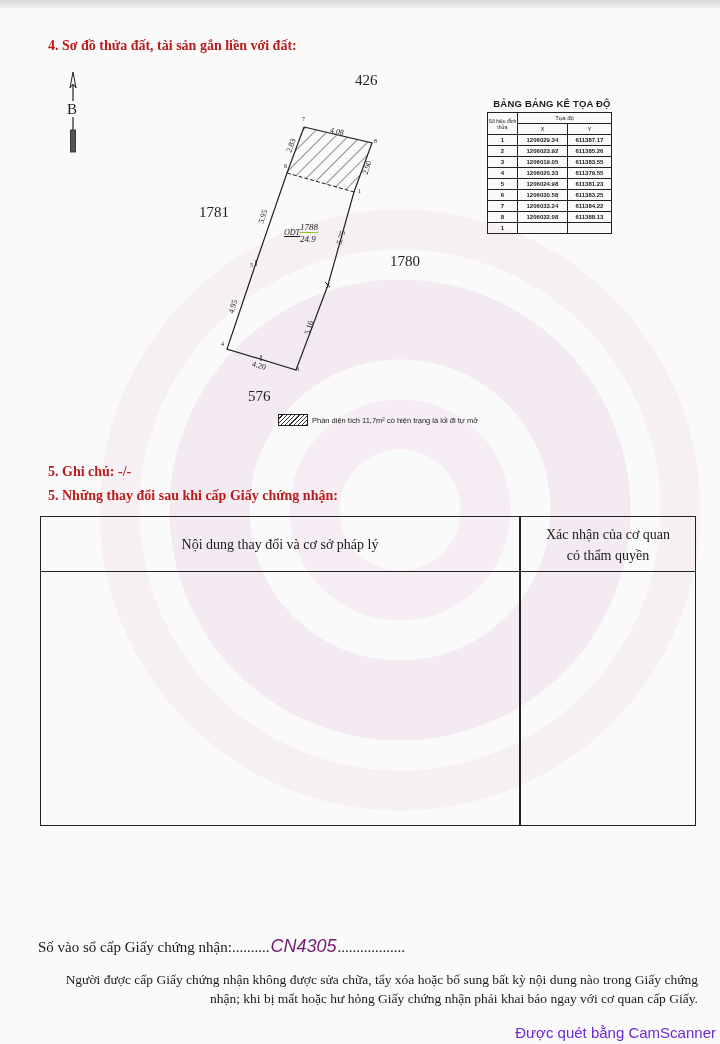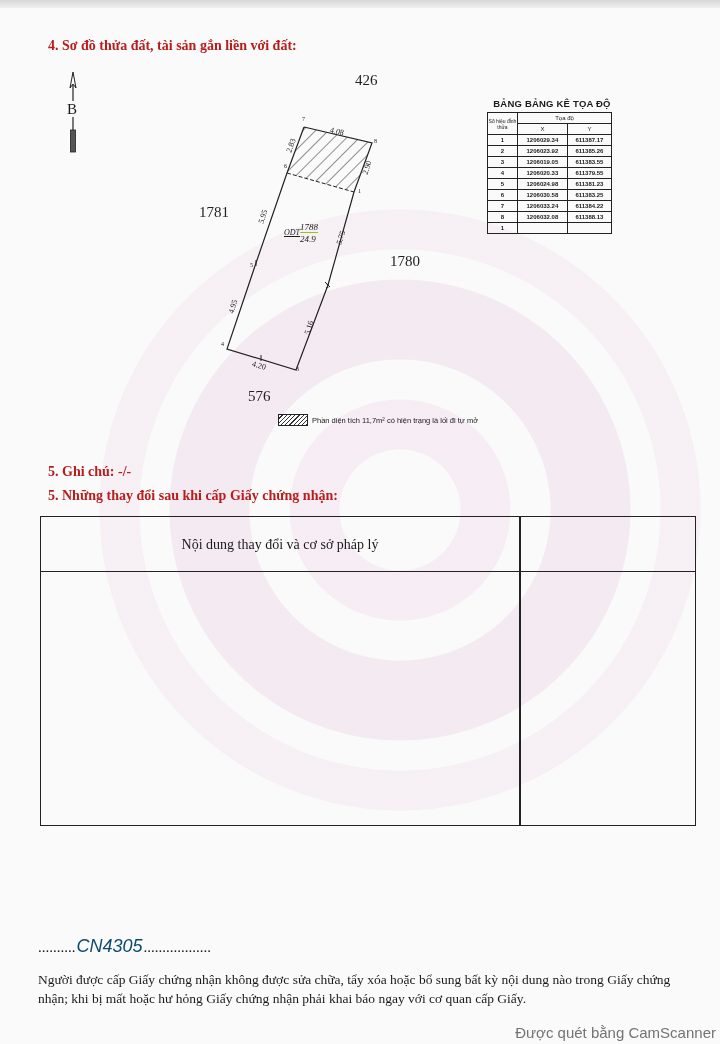--- a/index.html
+++ b/index.html
@@ -219,6 +219,10 @@
   <div class="changes-head"></div>
   <div class="col-divider"></div>
   <div class="head-left">Nội dung thay đổi và cơ sở pháp lý</div>
+  <div class="head-right">
+    <span>Xác nhận của cơ quan</span>
+    <span>có thẩm quyền</span>
+  </div>
 </div>
 
 <div class="reg-line">

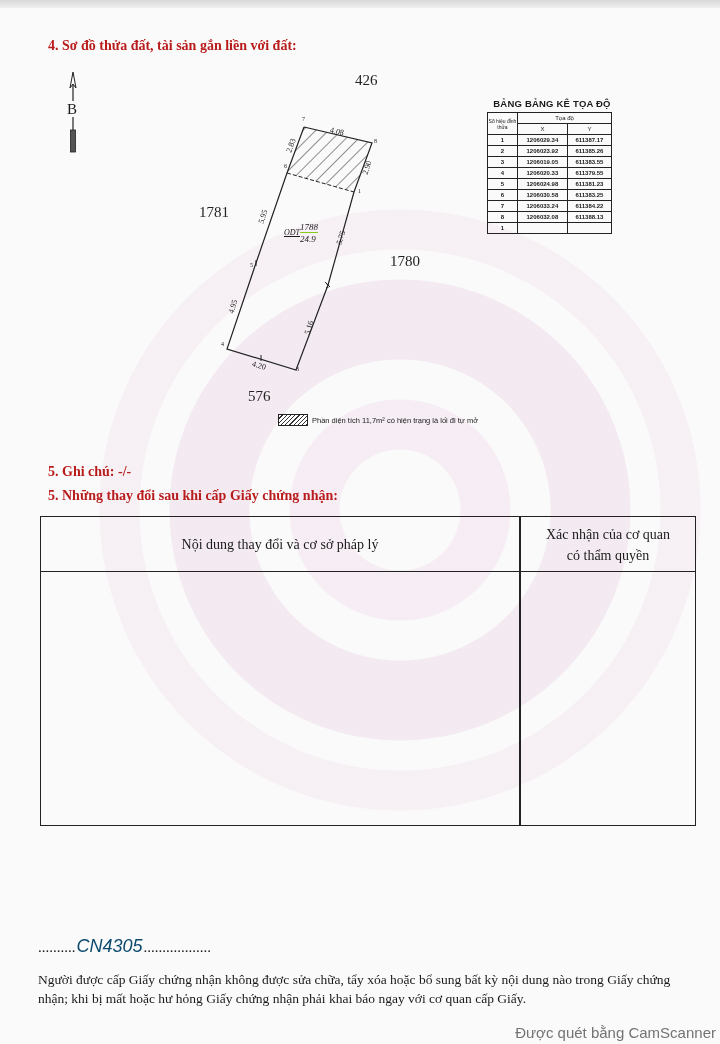--- a/index.html
+++ b/index.html
@@ -226,6 +226,7 @@
 </div>
 
 <div class="reg-line">
+  <span>Số vào sổ cấp Giấy chứng nhận:</span>
   <span class="reg-dots">..........</span>
   <span class="reg-hand">CN4305</span>
   <span class="reg-dots">..................</span>

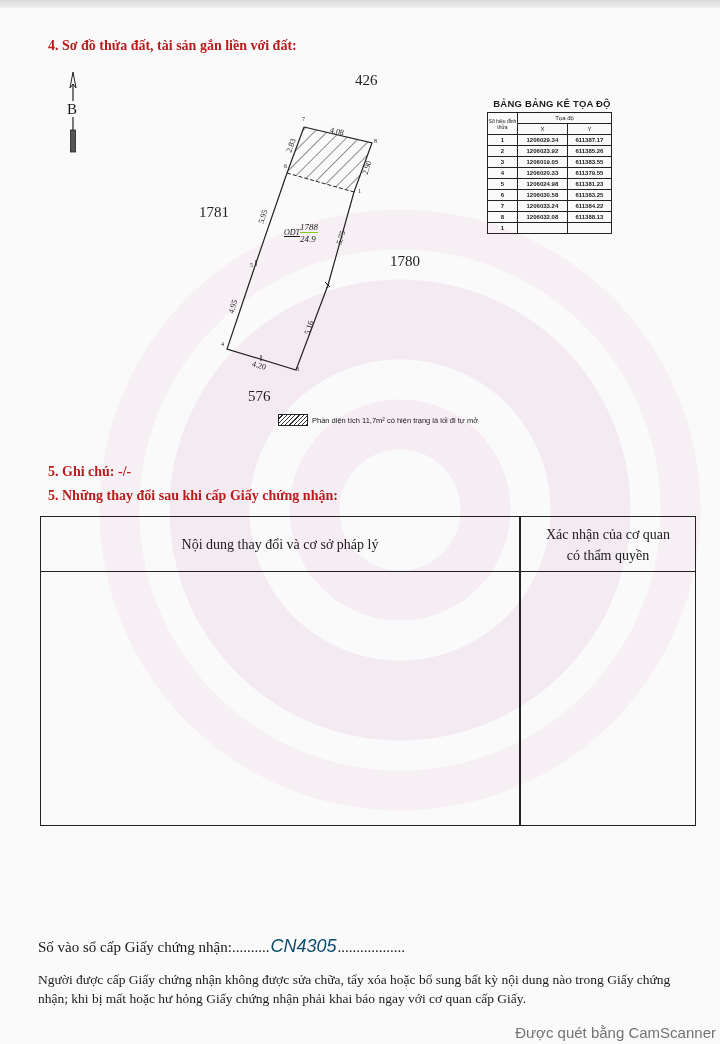--- a/index.html
+++ b/index.html
@@ -76,7 +76,7 @@
     }
     .reg-dots { letter-spacing: 0; }
     .reg-hand {
-      font-family: "Liberation Sans", sans-serif; font-size: 18px; color: #0c4a6e;
+      font-family: "Liberation Sans", sans-serif; font-size: 18px; color: #701a75;
       font-style: italic; margin: 0 1px;
     }
     .note {

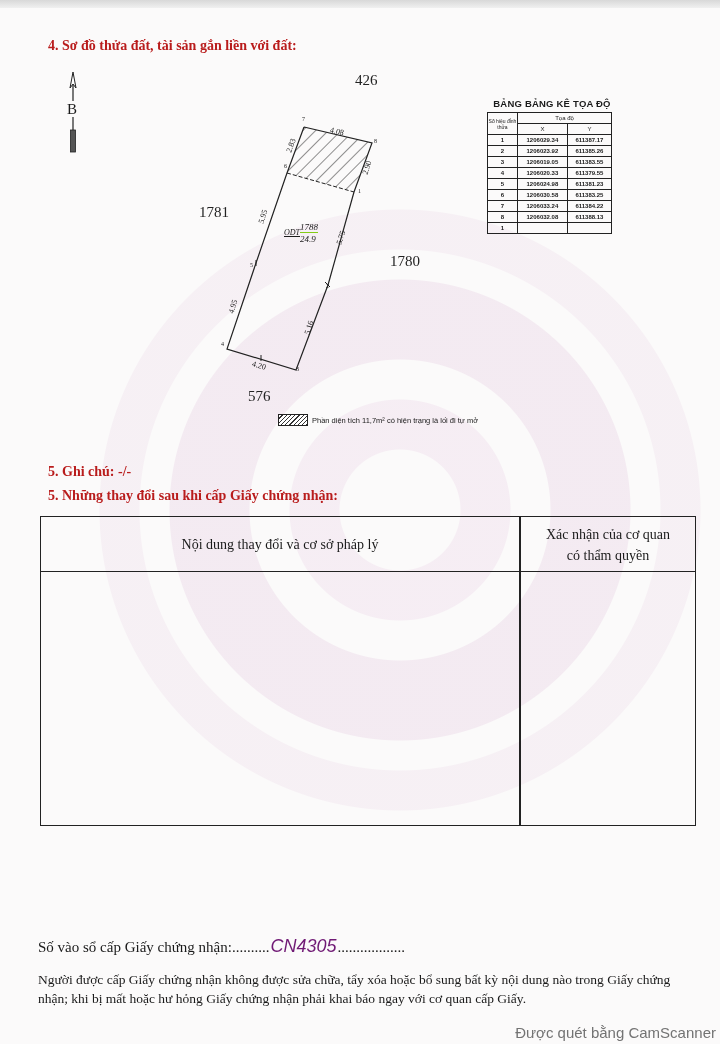--- a/index.html
+++ b/index.html
@@ -81,7 +81,7 @@
     }
     .note {
       position: absolute; left: 38px; top: 970px; width: 660px;
-      font-size: 13.5px; line-height: 19px;
+      font-size: 13.5px; line-height: 19px; text-align: right;
     }
     .scanner {
       position: absolute; right: 4px; top: 1024px;

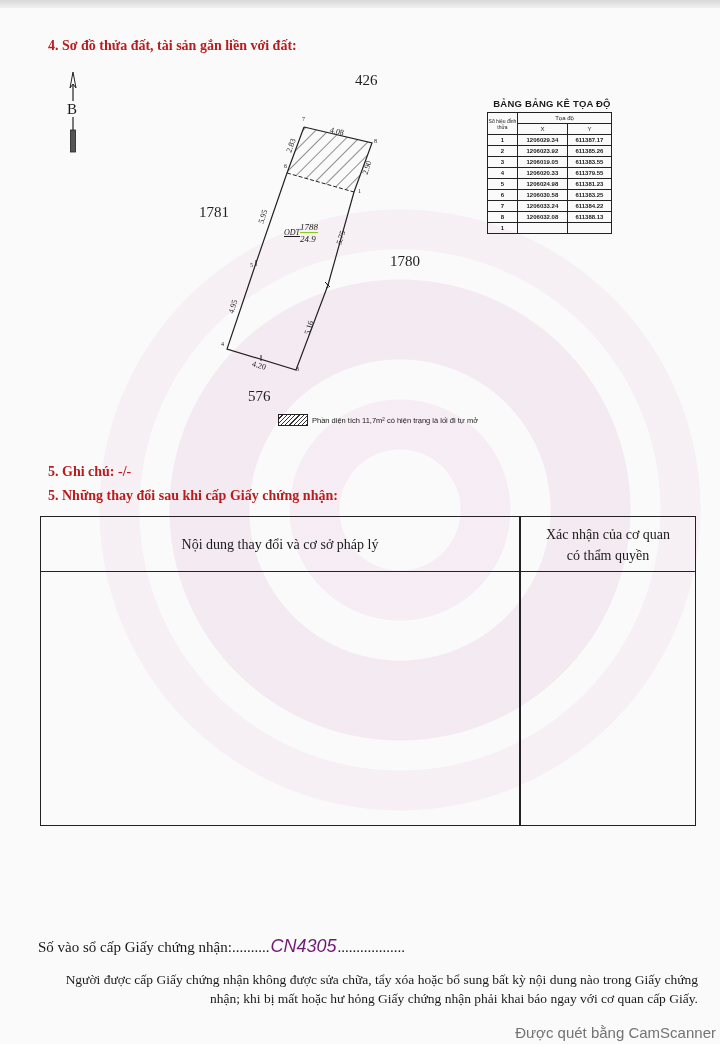--- a/index.html
+++ b/index.html
@@ -85,7 +85,7 @@
     }
     .scanner {
       position: absolute; right: 4px; top: 1024px;
-      font-family: "Liberation Sans", sans-serif; font-size: 15px; color: #737373;
+      font-family: "Liberation Sans", sans-serif; font-size: 15px; color: #6d28d9;
     }
   </style>
 </head>

